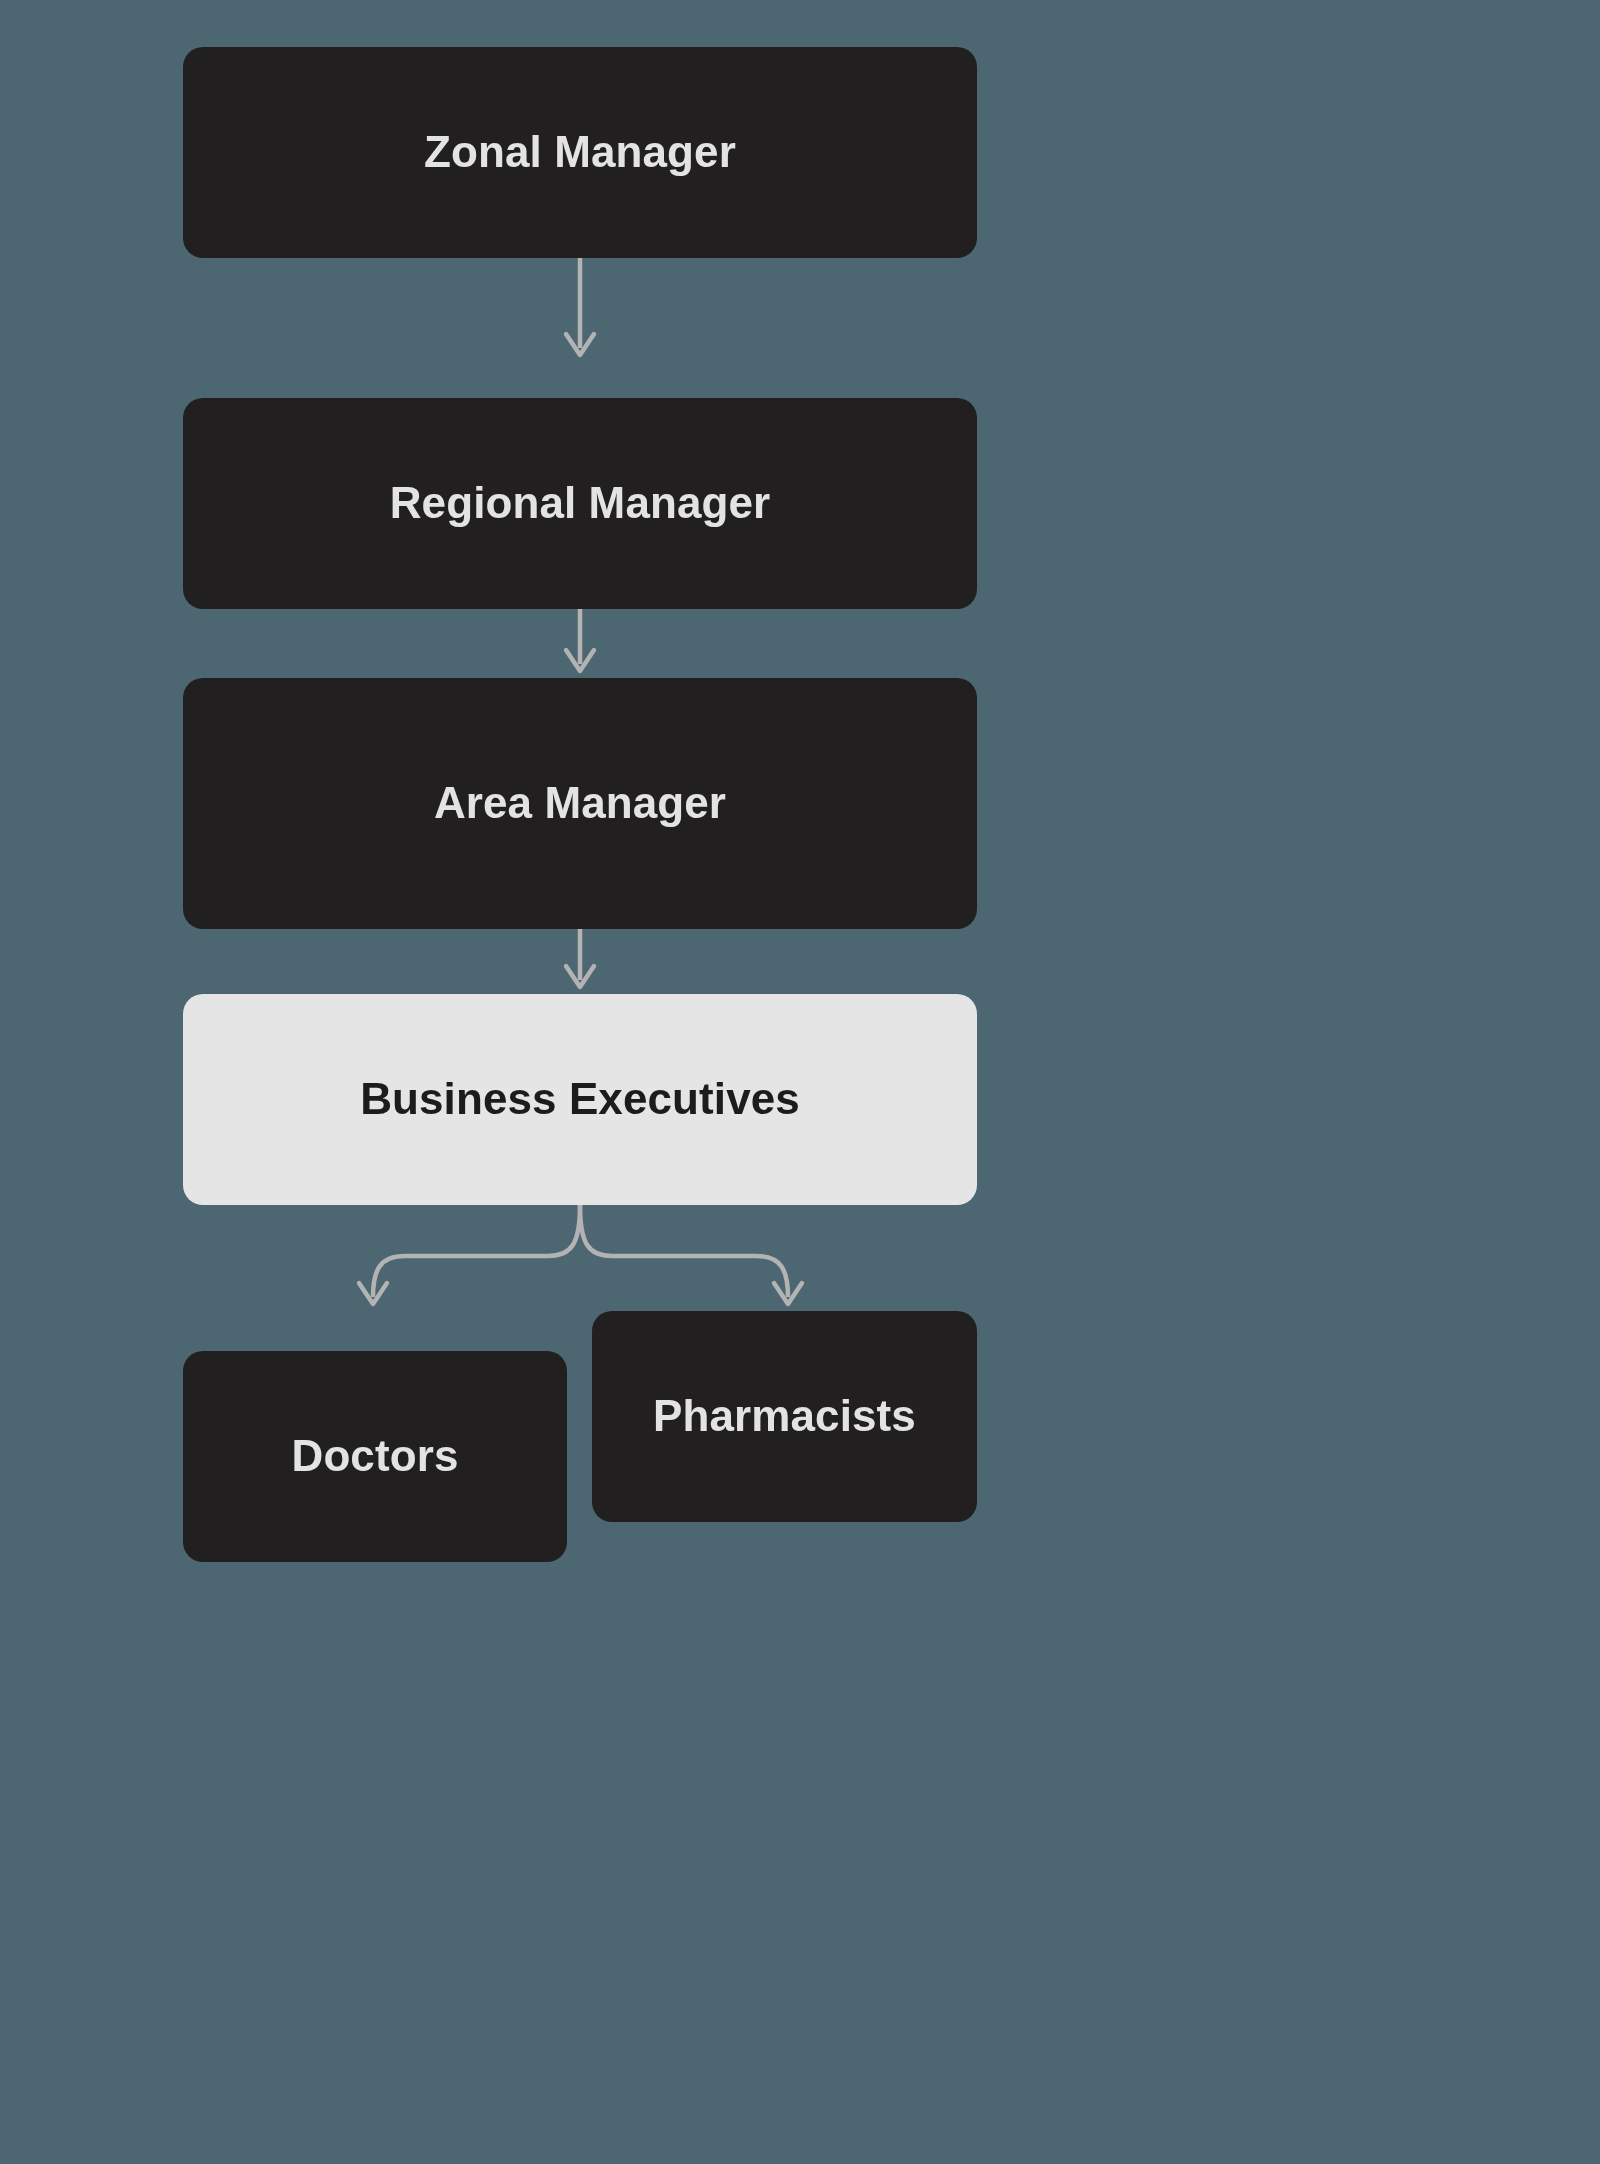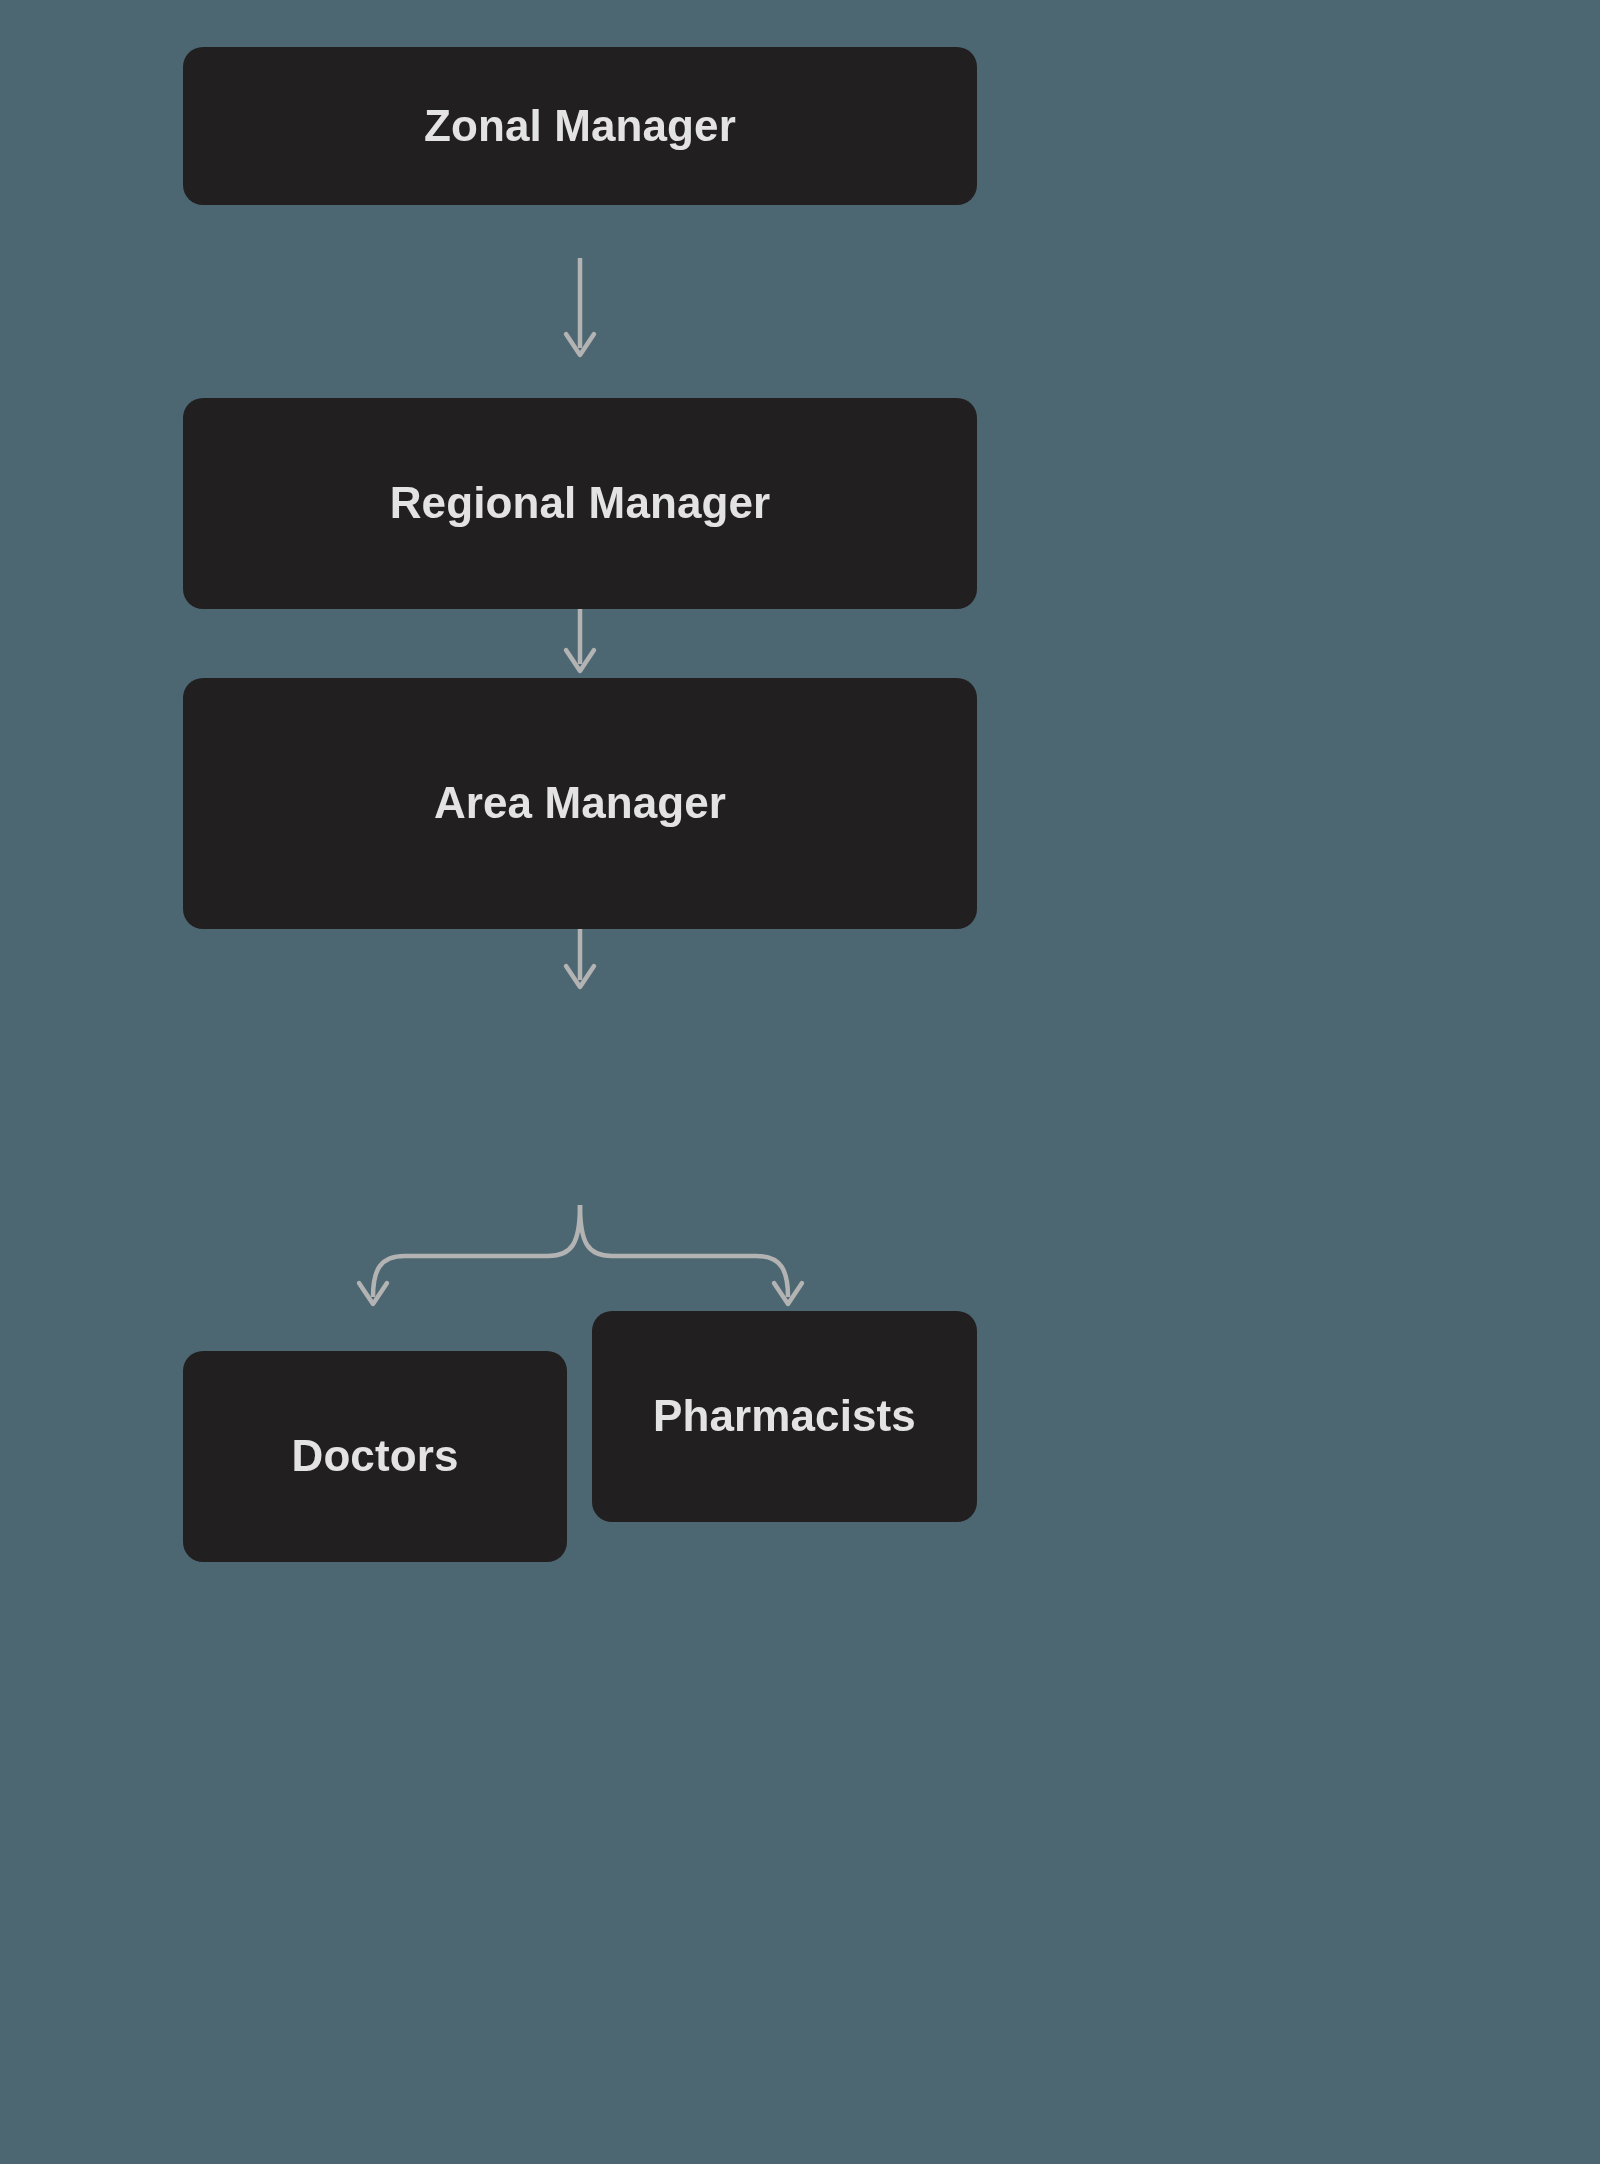--- a/index.html
+++ b/index.html
@@ -78,7 +78,7 @@
   .node-light .node-label { color: #1c1c1c; }
 
   
-  #node-zonal       { left: 183px; top:   47px; width: 794px; height: 158px; }
+  #node-zonal       { left: 183px; top:   47px; width: 794px; height: 211px; }
   #node-regional    { left: 183px; top:  362px; width: 794px; height: 211px; margin-top: 36px; }
   #node-area        { left: 183px; top:  678px; width: 794px; height: 251px; }
   #node-business    { left: 183px; top:  994px; width: 794px; height: 211px; }

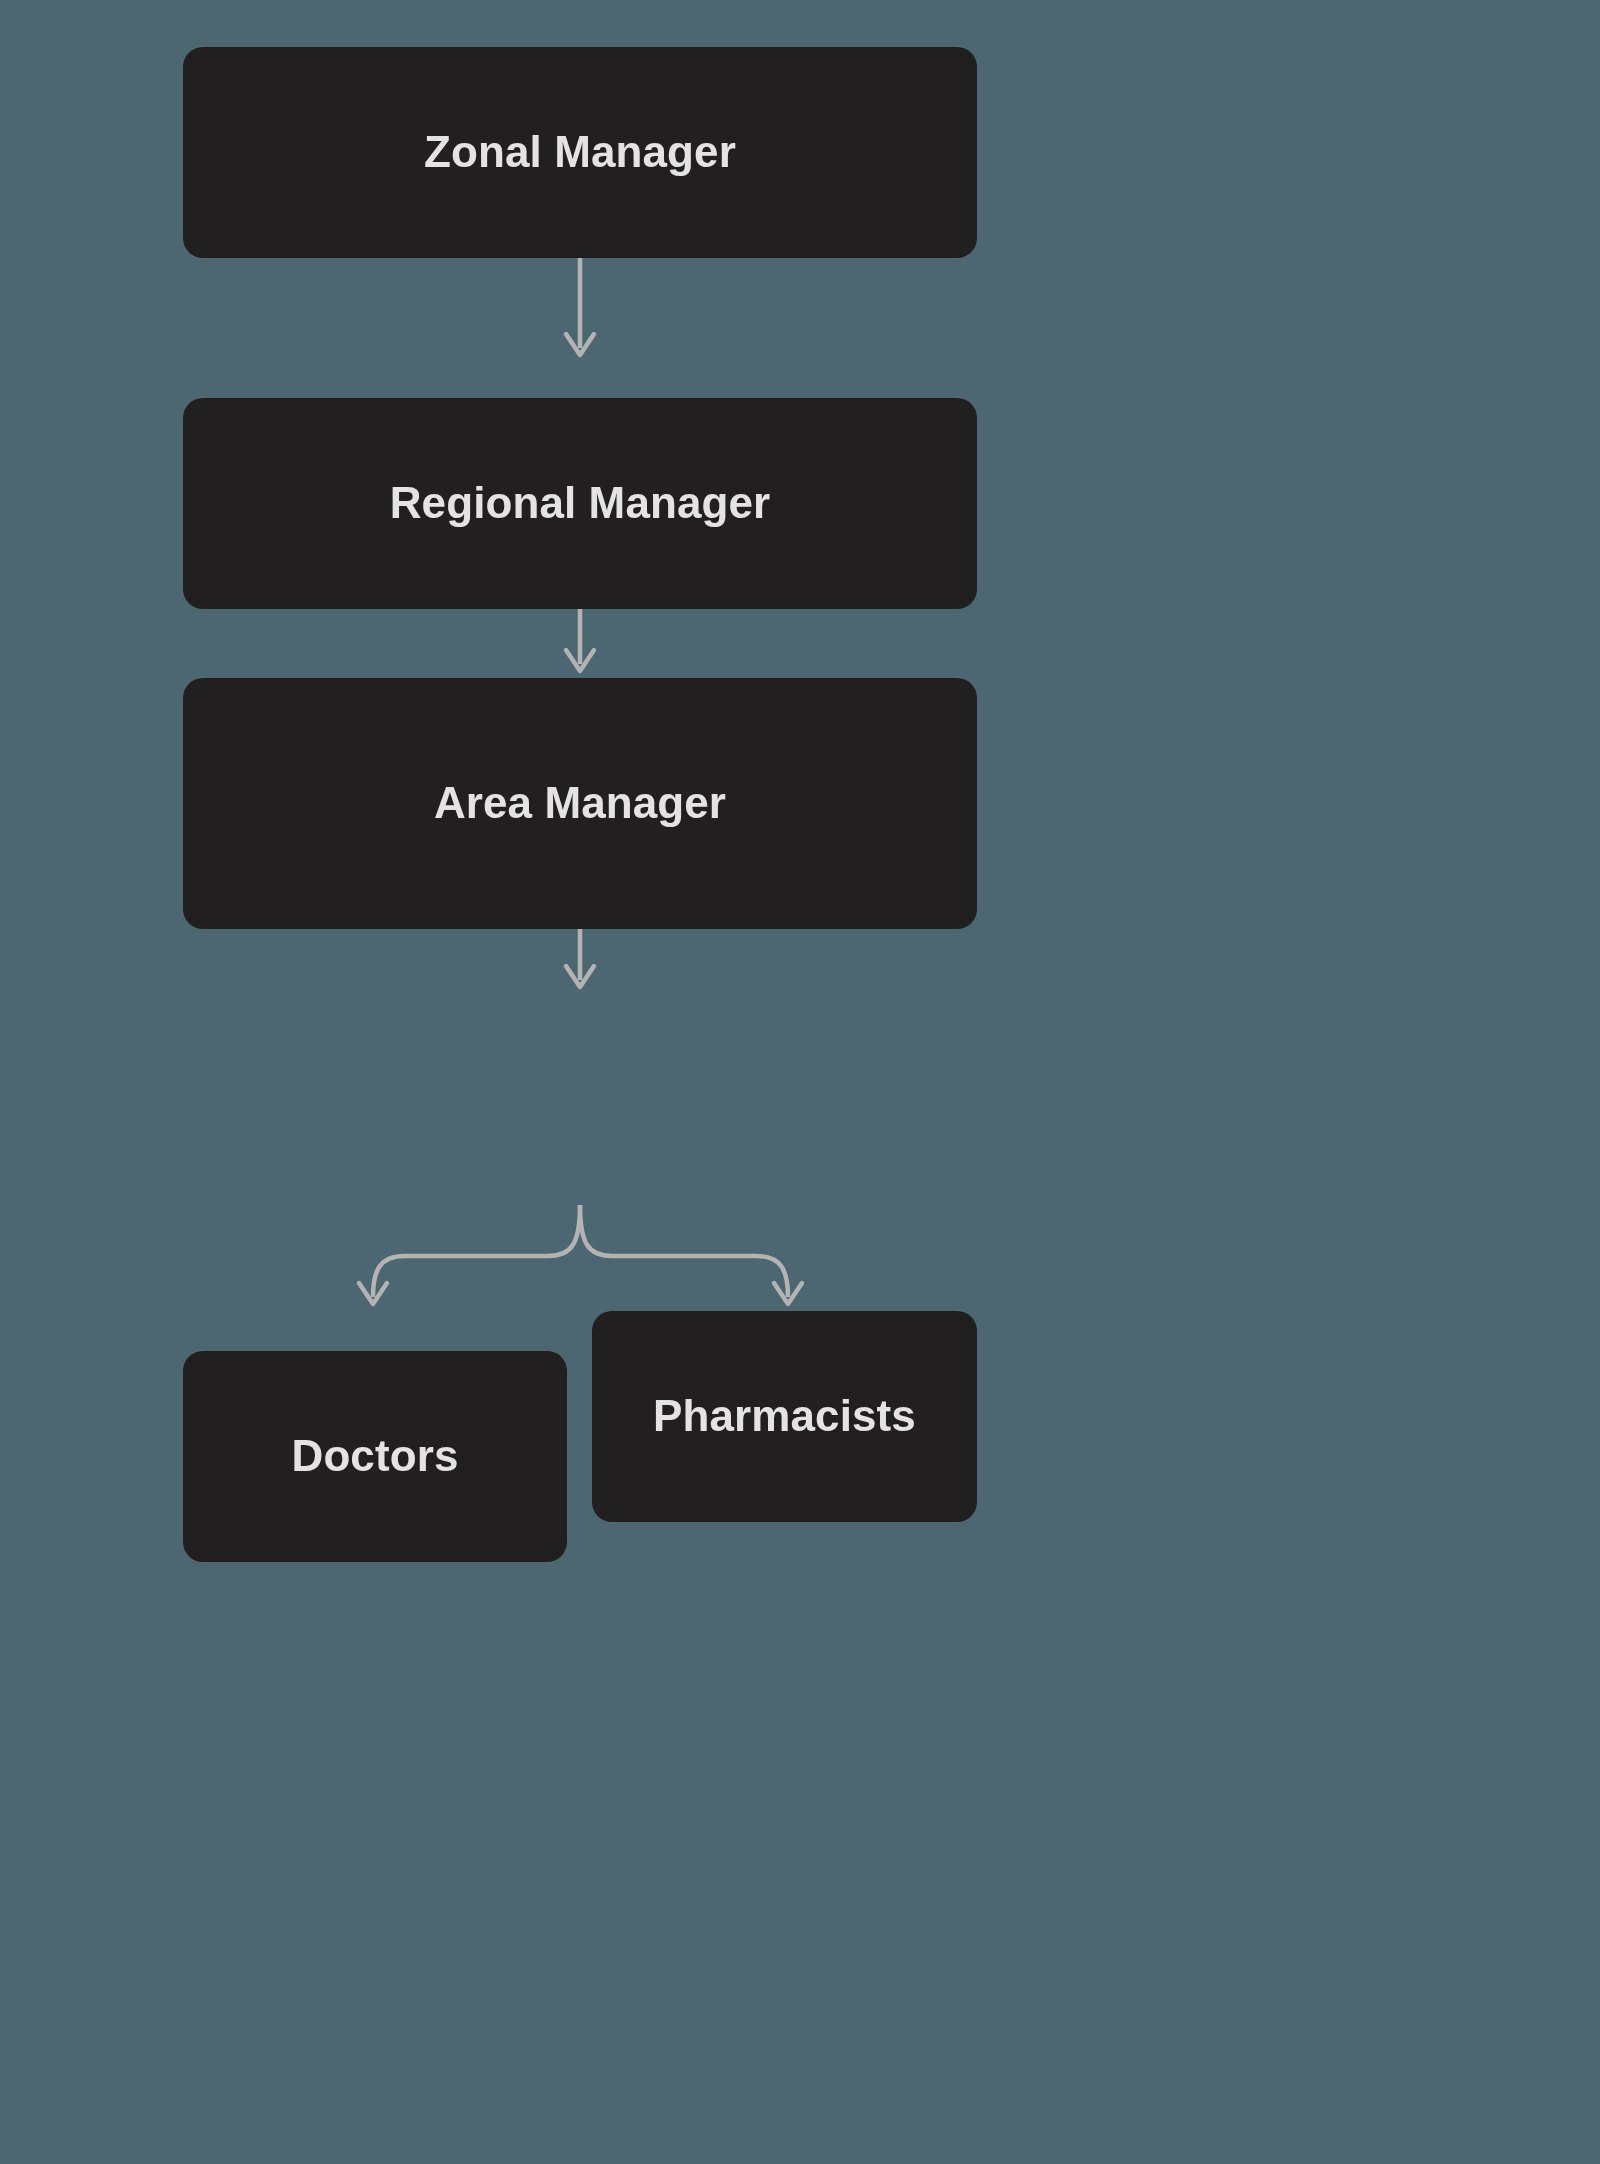--- a/index.html
+++ b/index.html
@@ -136,6 +136,9 @@
     <span class="node-label">Area Manager</span>
   </div>
 
+  <div id="node-business" class="node node-light">
+    <span class="node-label">Business Executives</span>
+  </div>
 
   <div id="node-doctors" class="node node-dark">
     <span class="node-label">Doctors</span>

